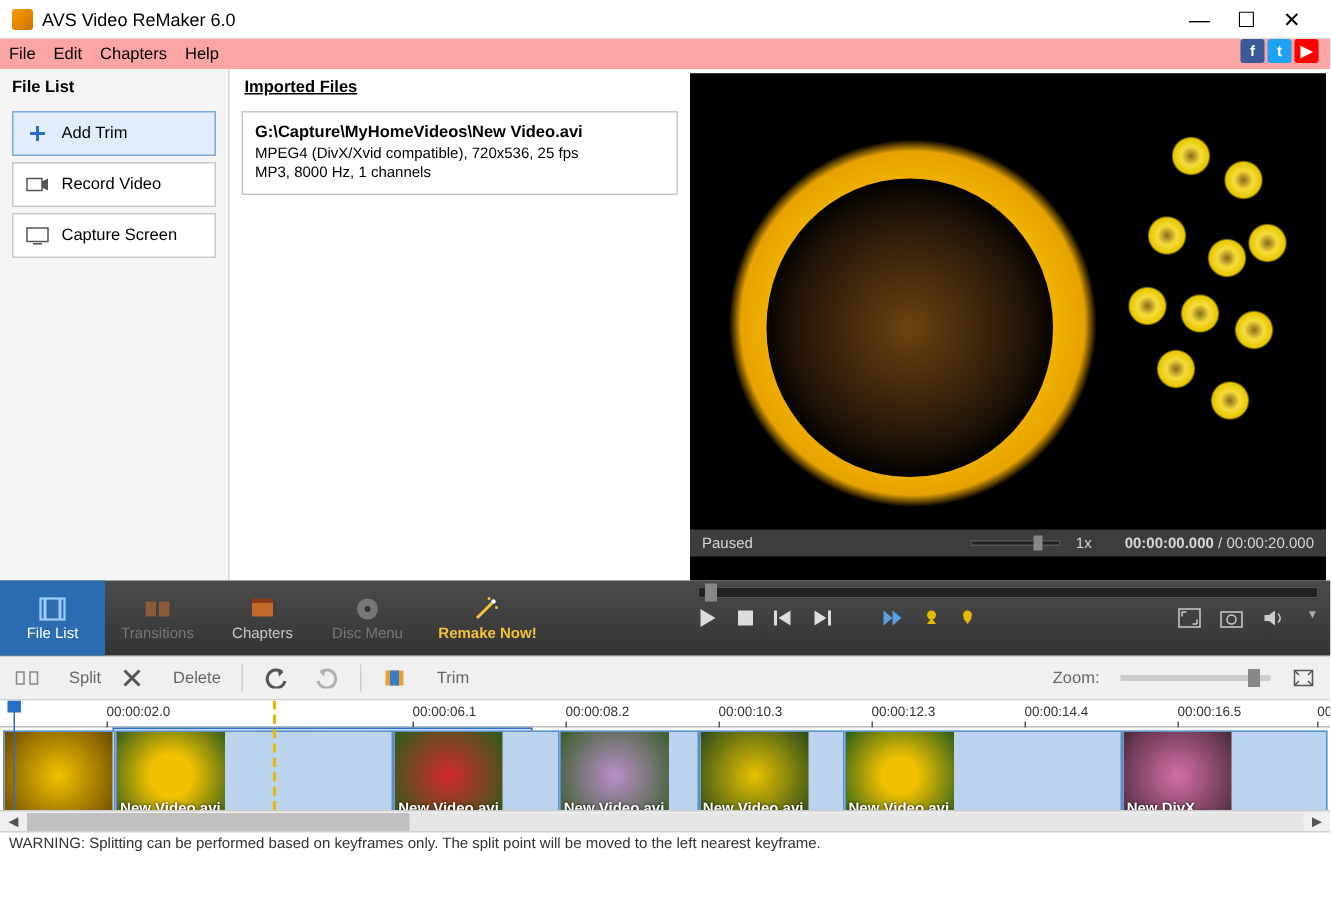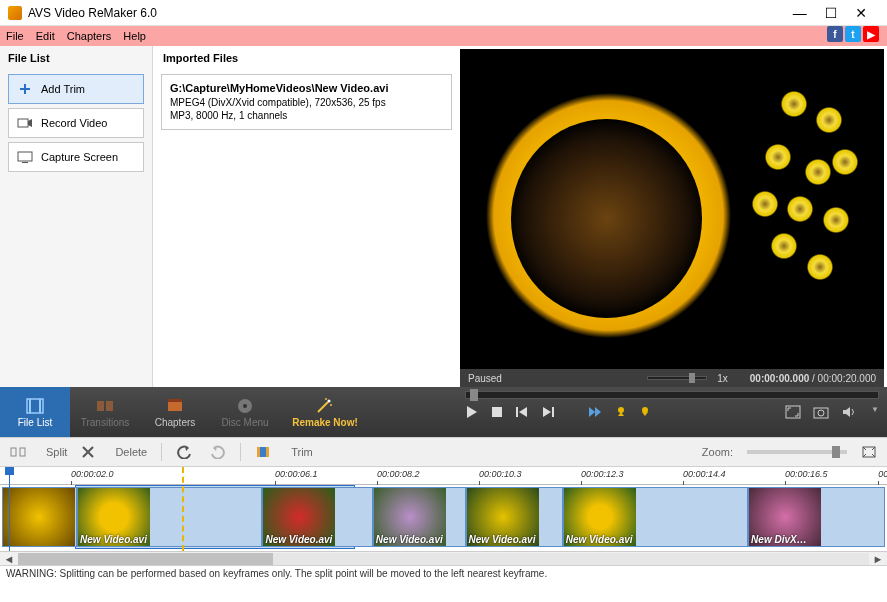--- a/index.html
+++ b/index.html
@@ -28,7 +28,7 @@
 .side-btn .ico { width: 16px; height: 14px; display: flex; align-items: center; justify-content: center; }
 
 .imported-col { flex: 1; }
-.imported-col h4 { font-size: 11px; font-weight: bold; padding: 6px 10px; }
+.imported-col h4 { font-size: 11px; font-weight: bold; padding: 6px 10px; text-decoration: underline; }
 .imported-item { margin: 4px 8px; border: 1px solid #c8c8c8; padding: 6px 8px; font-size: 10px; line-height: 1.35; }
 .imported-item .path { font-weight: bold; font-size: 11px; }
 

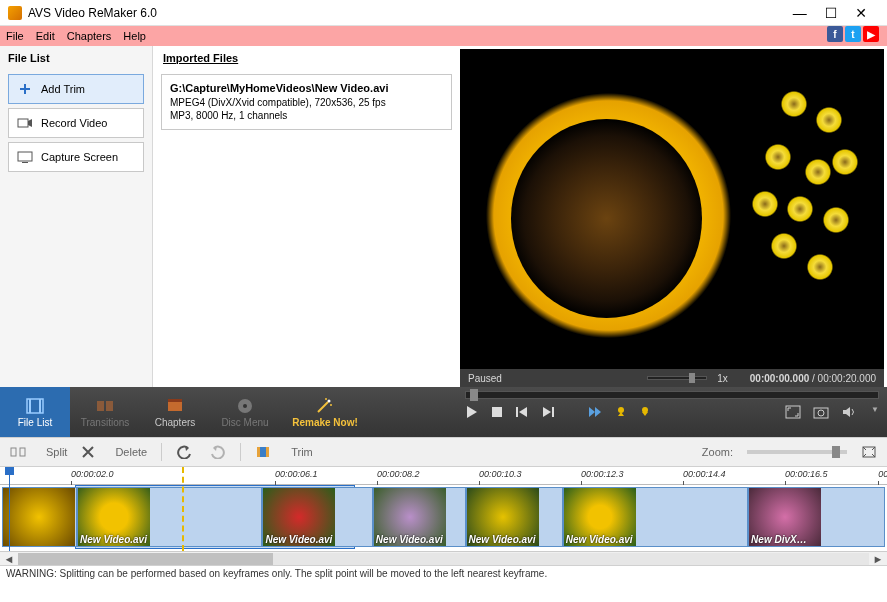--- a/index.html
+++ b/index.html
@@ -38,7 +38,7 @@
 .petals { position:absolute; left:4%; top:6%; width:62%; height:92%; border-radius:50%; background: radial-gradient(circle, transparent 42%, #f2b400 46%, #e6a200 58%, transparent 62%); }
 .small-flowers { position:absolute; right:2%; top:6%; width:38%; height:82%; }
 .small-flowers span{position:absolute;width:30px;height:30px;border-radius:50%;background:radial-gradient(circle,#8a6a1a 0%, #f5dc3a 30%,#e6c700 55%,transparent 62%);}
-.preview-status { position: absolute; left: 0; right: 0; bottom: 0; height: 18px; background: #3d3d3d; color: #d8d8d8; display: flex; align-items: center; font-size: 10px; padding: 0 8px; gap: 10px; }
+.preview-status { position: absolute; left: 0; right: 0; bottom: 16px; height: 18px; background: #3d3d3d; color: #d8d8d8; display: flex; align-items: center; font-size: 10px; padding: 0 8px; gap: 10px; }
 .preview-status .spacer { flex: 1; }
 .mini-slider{ width:60px; height:4px; background:#222; position:relative; border:1px solid #555;}
 .mini-slider .knob{position:absolute;width:6px;height:10px;background:#888;top:-4px;left:70%;}

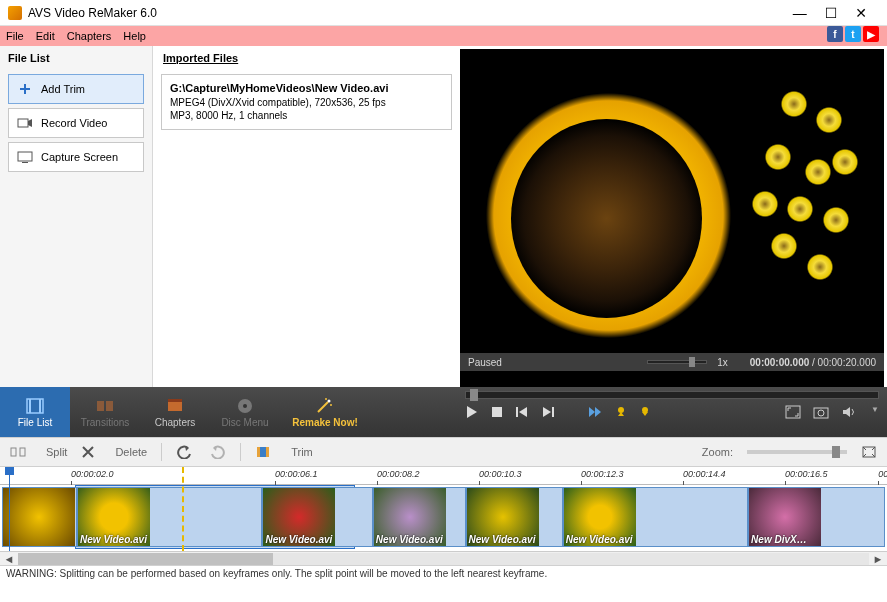--- a/index.html
+++ b/index.html
@@ -64,7 +64,7 @@
 .edit-bar .zoom-slider .knob { position: absolute; width: 8px; height: 12px; background: #888; top: -4px; left: 85%; }
 
 
-.timeline { height: 84px; background: #fff; position: relative; overflow: hidden; font-style: italic; }
+.timeline { height: 73px; background: #fff; position: relative; overflow: hidden; }
 .time-ruler { height: 18px; position: relative; border-bottom: 1px solid #bbb; }
 .time-ruler .tick { position: absolute; top: 2px; font-size: 9px; color: #333; }
 .time-ruler .tick::before{content:"";position:absolute;left:0;top:12px;width:1px;height:4px;background:#555;}

